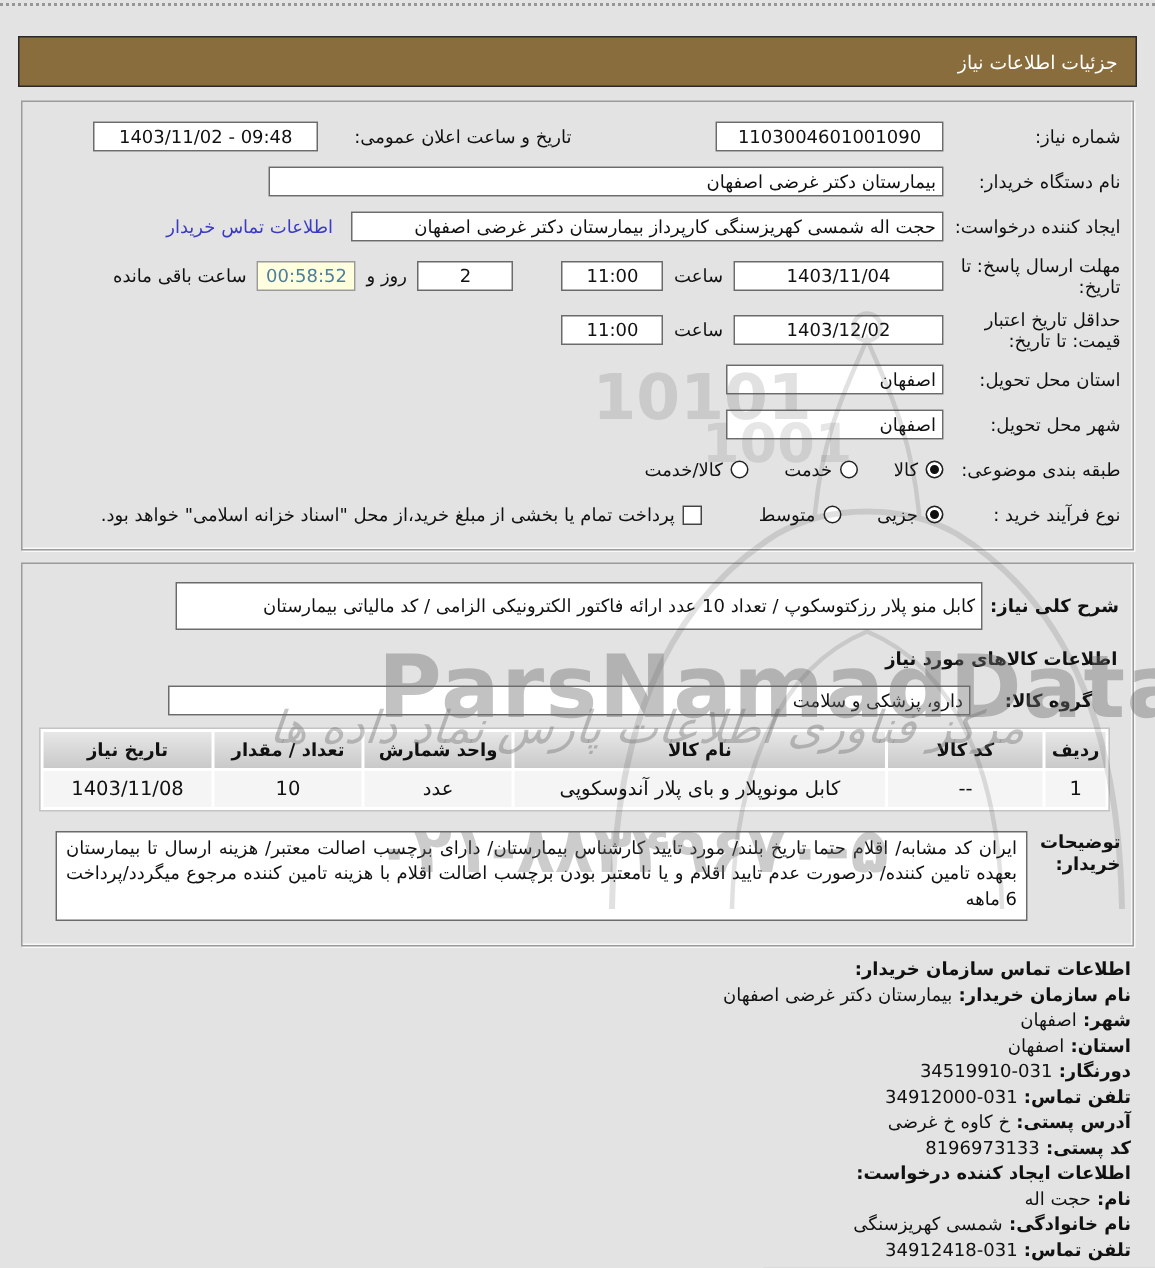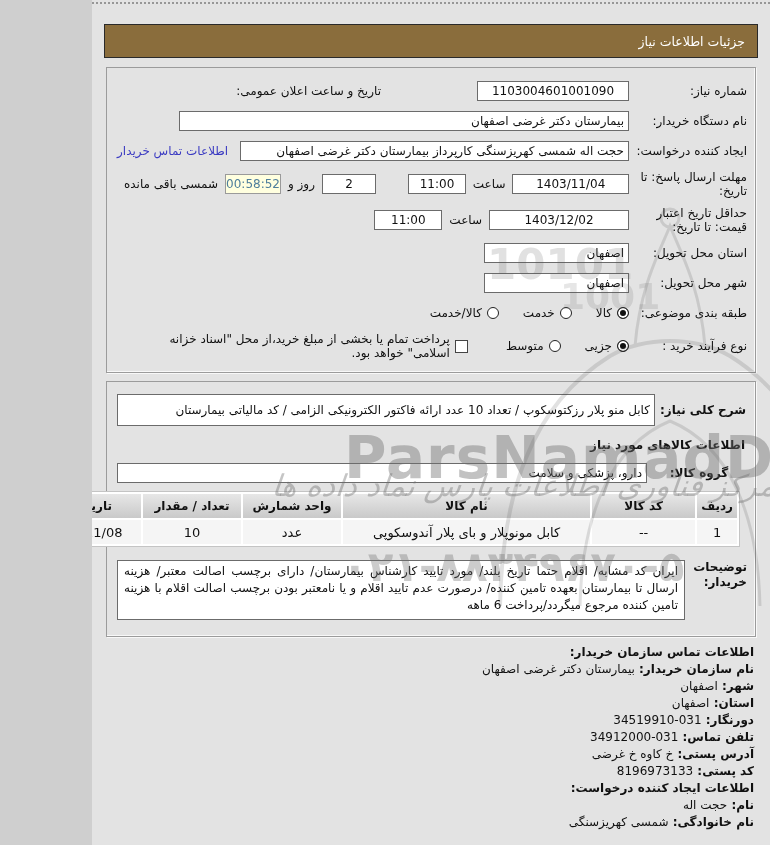--- a/index.html
+++ b/index.html
@@ -10,7 +10,7 @@
   html,body{margin:0;padding:0;}
   body{background:#cfcfcf;}
   #app{
-    position:relative;width:678px;height:845px;background:var(--page-bg);
+    position:relative;width:770px;height:845px;background:var(--page-bg);
     overflow:hidden;direction:rtl;font-family:"DejaVu Sans",sans-serif;font-size:12px;color:#111;
   }
   .top-dots{border-top:2px dotted #979797;margin-top:2px;height:0;}

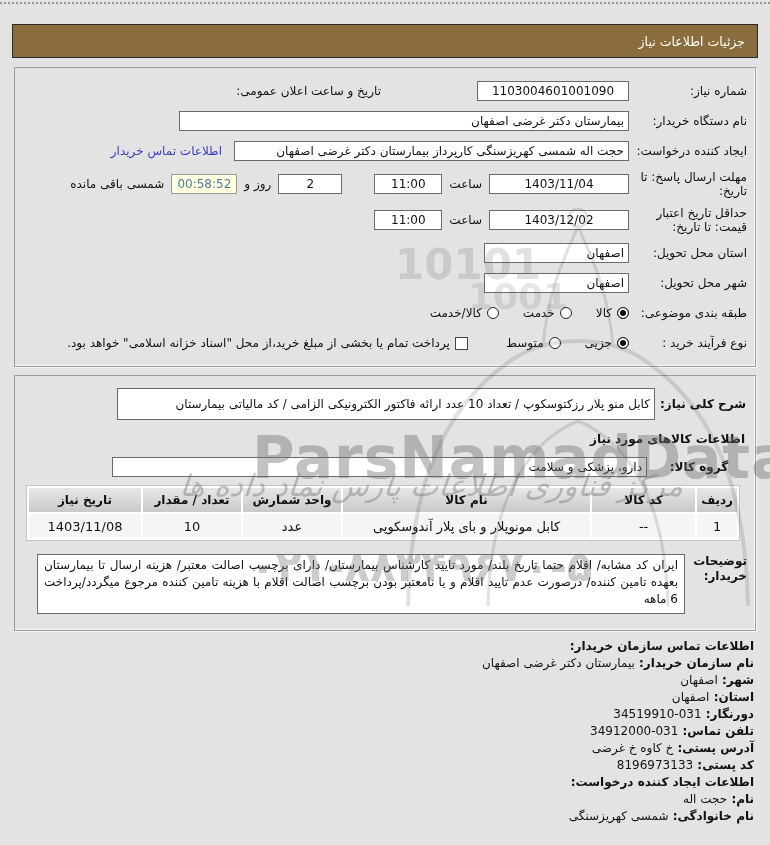--- a/index.html
+++ b/index.html
@@ -90,6 +90,7 @@
       <span class="lbl">شماره نیاز:</span>
       <div class="field center ltr" style="width:152px">1103004601001090</div>
       <span class="lbl" style="width:auto;flex:0 0 auto;margin-right:96px;margin-left:20px">تاریخ و ساعت اعلان عمومی:</span>
+      <div class="field center ltr" style="width:150px">1403/11/02 - 09:48</div>
     </div>
 
     <div class="row">

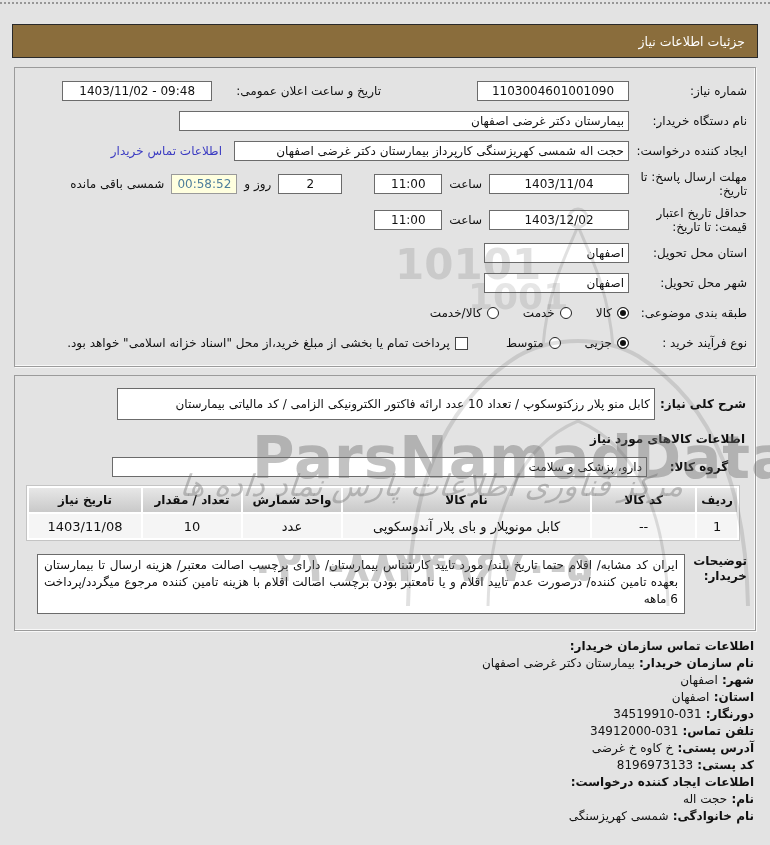--- a/index.html
+++ b/index.html
@@ -112,7 +112,7 @@
       <div class="field center ltr" style="width:64px;margin-right:32px">2</div>
       <span class="sep-txt">روز و</span>
       <div class="field center ltr countdown" style="width:66px">00:58:52</div>
-      <span class="sep-txt">شمسی باقی مانده</span>
+      <span class="sep-txt">ساعت باقی مانده</span>
     </div>
 
     <div class="row">

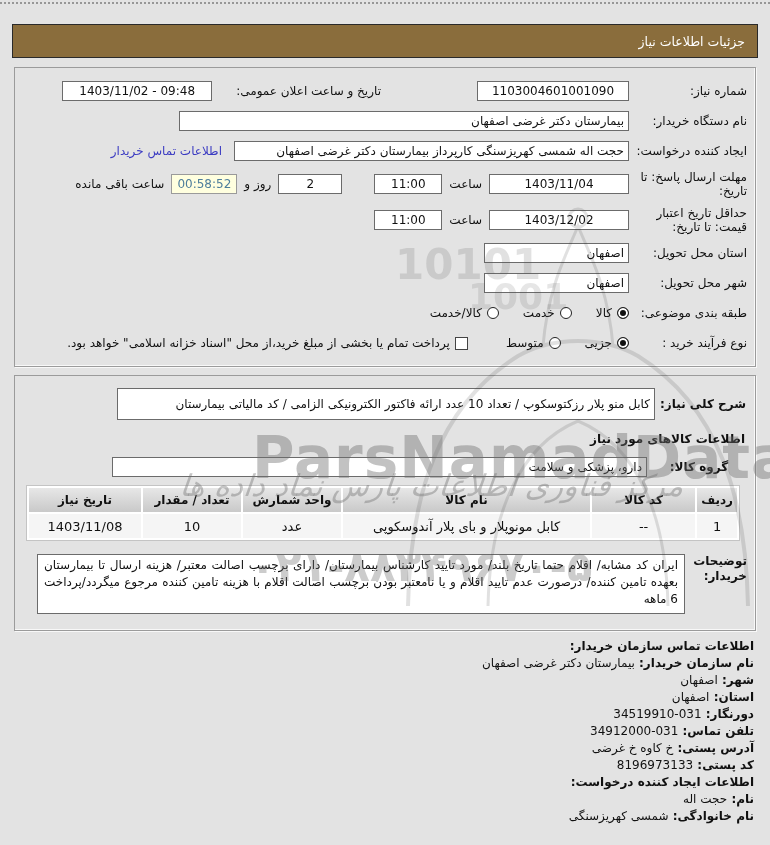--- a/index.html
+++ b/index.html
@@ -220,6 +220,7 @@
       <div class="line"><b>اطلاعات ایجاد کننده درخواست: </b></div>
       <div class="line"><b>نام: </b><span>حجت اله</span></div>
       <div class="line"><b>نام خانوادگی: </b><span>شمسی کهریزسنگی</span></div>
+      <div class="line"><b>تلفن تماس: </b><span class="ltr">34912418-031</span></div>
     </div>
 
   <svg class="wm wm-building" width="420" height="420" viewBox="0 0 420 420">

